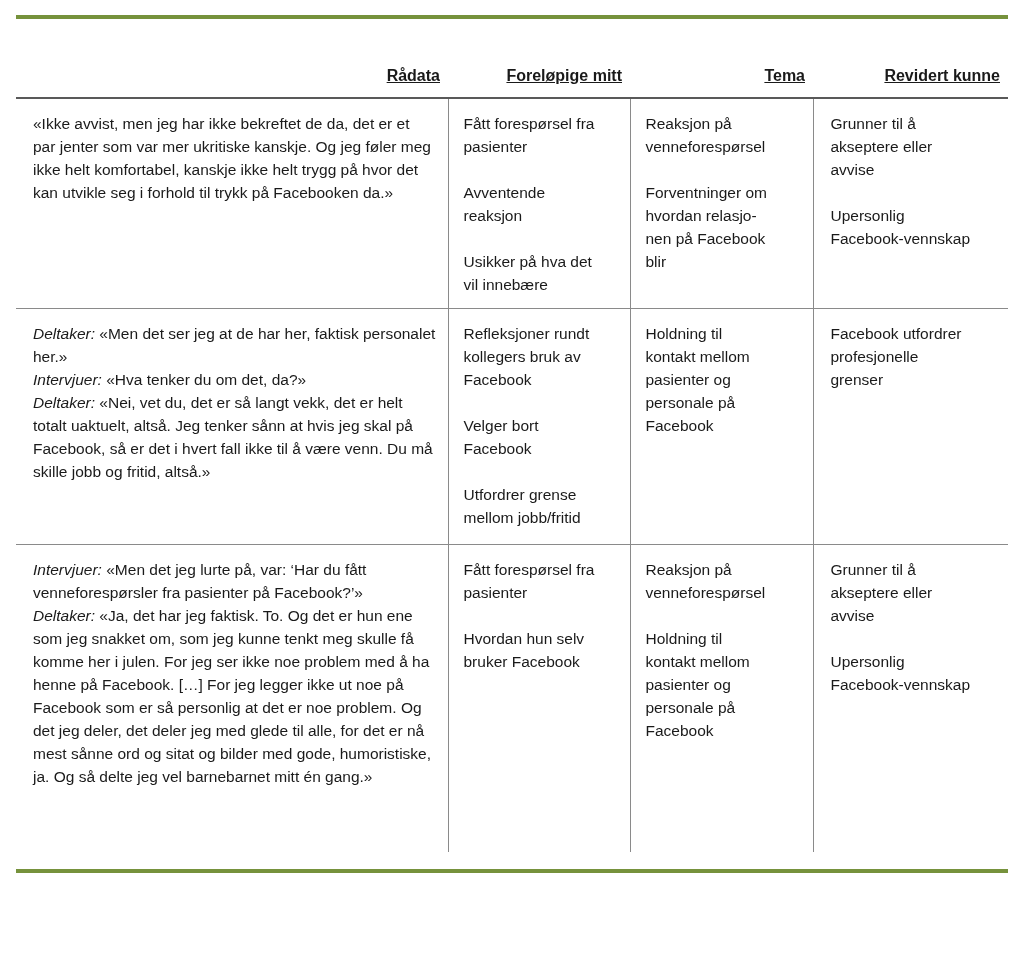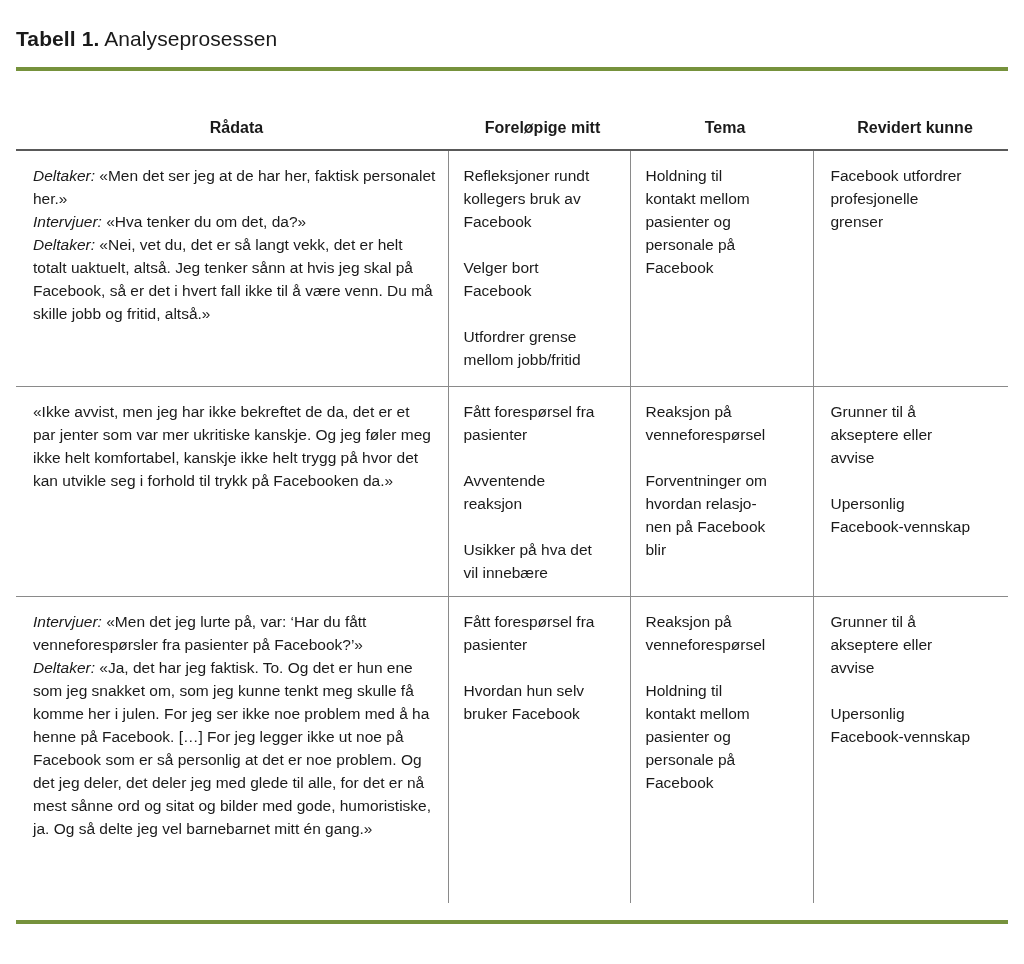--- a/index.html
+++ b/index.html
@@ -69,9 +69,6 @@
 
 <div class="page">
 
-  <div class="title">
-    <span class="bold">Tabell 1.</span><span> Analyseprosessen</span>
-  </div>
 
   <div class="accent-rule rule-top"></div>
 

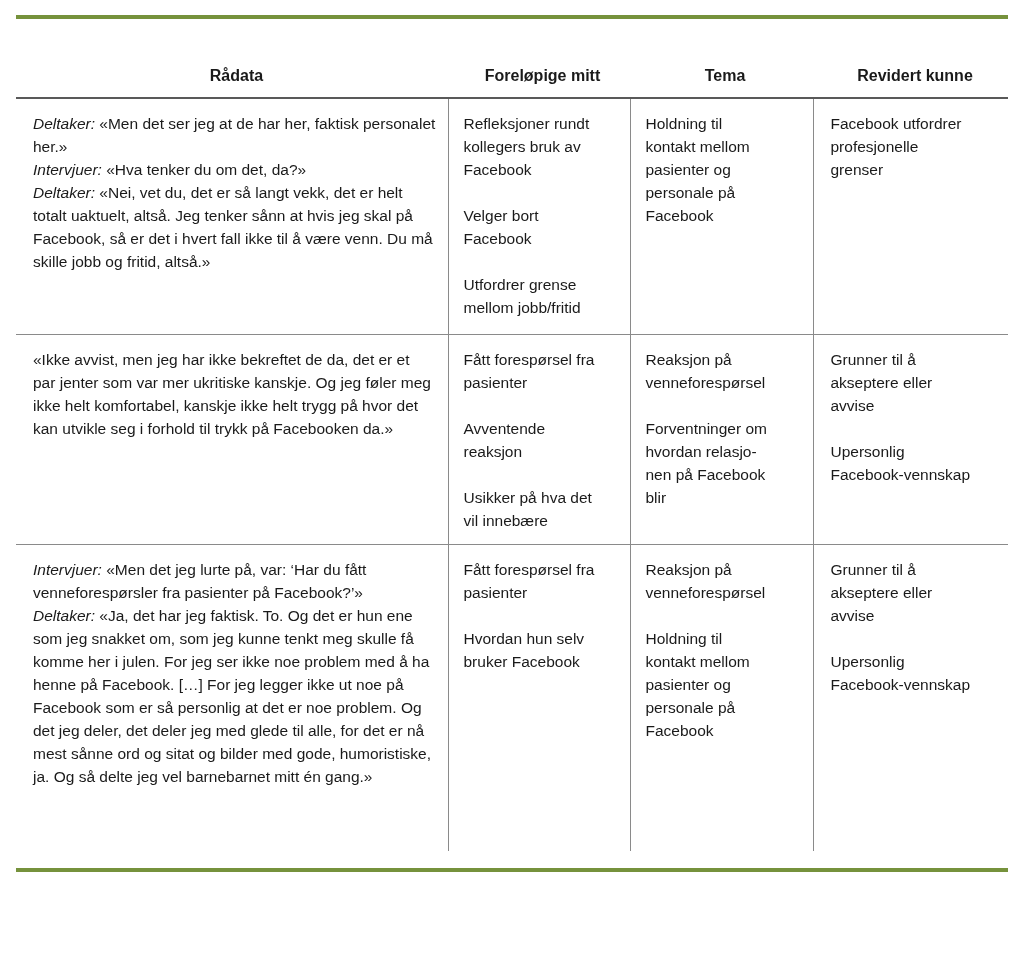--- a/index.html
+++ b/index.html
@@ -36,13 +36,14 @@
     border-collapse: collapse;
   }
   table.analysis th {
-    text-align: center;
+    text-align: right;
     vertical-align: bottom;
     font-size: 16px;
     font-weight: bold;
     color: #1a1a1a;
     padding: 0 8px 12px 15px;
     border-bottom: 2px solid #595959;
+    text-decoration: underline;
   }
   table.analysis th.c1 { padding-left: 17px; }
   table.analysis th.c4 { padding-left: 17px; }

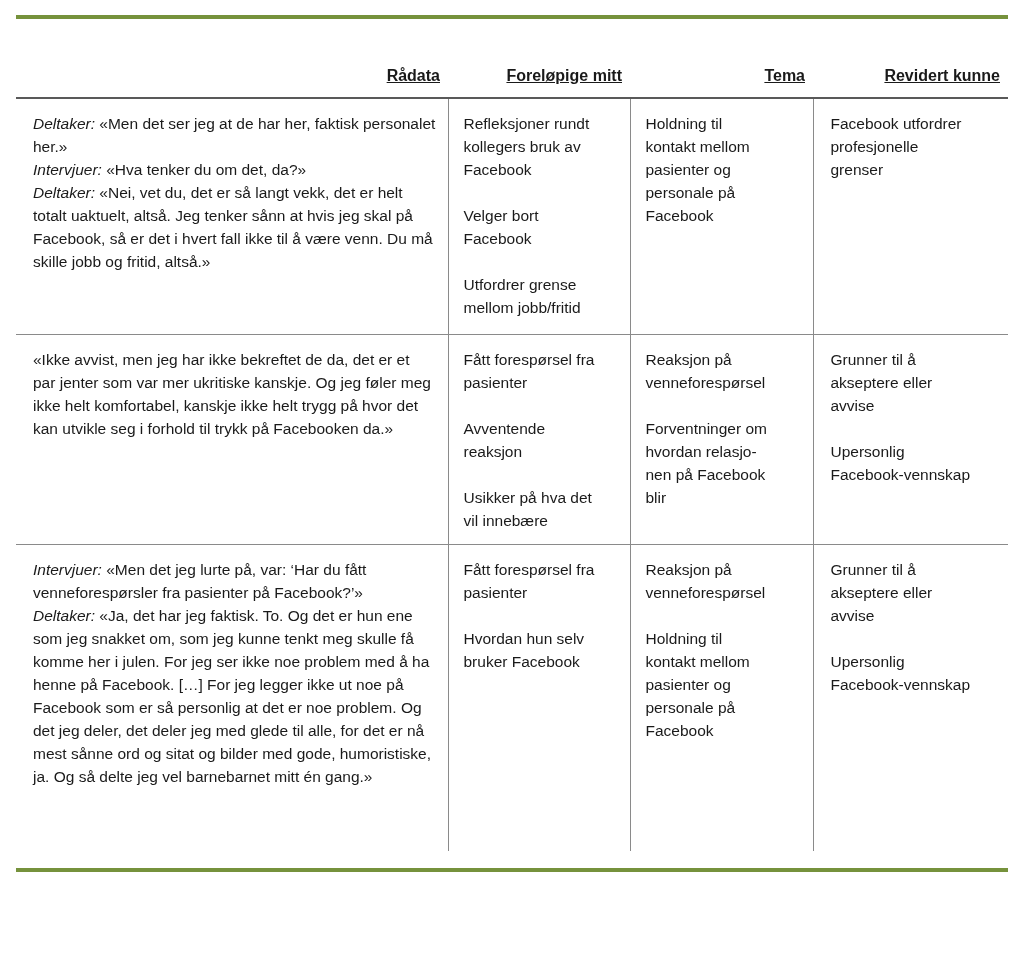--- a/index.html
+++ b/index.html
@@ -89,28 +89,6 @@
       </tr>
     </thead>
     <tbody>
-      <tr class="divided" style="height:236px">
-        <td class="c1"><span class="run-italic">Deltaker:</span><span> «Men det ser jeg at de har her, faktisk personalet her.»
-</span><span class="run-italic">Intervjuer:</span><span> «Hva tenker du om det, da?»
-</span><span class="run-italic">Deltaker:</span><span> «Nei, vet du, det er så langt vekk, det er helt totalt uaktuelt, altså. Jeg tenker sånn at hvis jeg skal på Facebook, så er det i hvert fall ikke til å være venn. Du må skille jobb og fritid, altså.»</span></td>
-        <td class="c2">Refleksjoner rundt
-kollegers bruk av
-Facebook
-
-Velger bort
-Facebook
-
-Utfordrer grense
-mellom jobb/fritid</td>
-        <td class="c3">Holdning til
-kontakt mellom
-pasienter og
-personale på
-Facebook</td>
-        <td class="c4">Facebook utfordrer
-profesjonelle
-grenser</td>
-      </tr>
       <tr class="divided" style="height:208px">
         <td class="c1"><span>«Ikke avvist, men jeg har ikke bekreftet de da, det er et par jenter som var mer ukritiske kanskje. Og jeg føler meg ikke helt komfortabel, kanskje ikke helt trygg på hvor det kan utvikle seg i forhold til trykk på Facebooken da.»</span></td>
         <td class="c2">Fått forespørsel fra
@@ -134,6 +112,28 @@
 
 Upersonlig
 Facebook-vennskap</td>
+      </tr>
+      <tr class="divided" style="height:236px">
+        <td class="c1"><span class="run-italic">Deltaker:</span><span> «Men det ser jeg at de har her, faktisk personalet her.»
+</span><span class="run-italic">Intervjuer:</span><span> «Hva tenker du om det, da?»
+</span><span class="run-italic">Deltaker:</span><span> «Nei, vet du, det er så langt vekk, det er helt totalt uaktuelt, altså. Jeg tenker sånn at hvis jeg skal på Facebook, så er det i hvert fall ikke til å være venn. Du må skille jobb og fritid, altså.»</span></td>
+        <td class="c2">Refleksjoner rundt
+kollegers bruk av
+Facebook
+
+Velger bort
+Facebook
+
+Utfordrer grense
+mellom jobb/fritid</td>
+        <td class="c3">Holdning til
+kontakt mellom
+pasienter og
+personale på
+Facebook</td>
+        <td class="c4">Facebook utfordrer
+profesjonelle
+grenser</td>
       </tr>
       <tr style="height:307px">
         <td class="c1"><span class="run-italic">Intervjuer:</span><span> «Men det jeg lurte på, var: ‘Har du fått venneforespørsler fra pasienter på Facebook?’»

